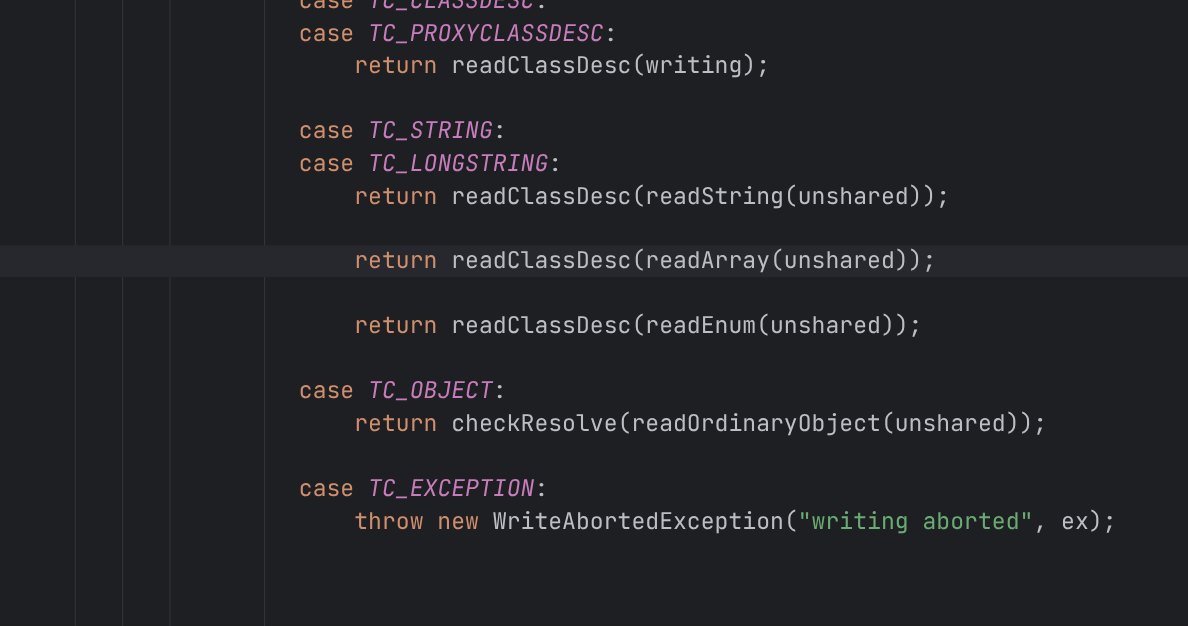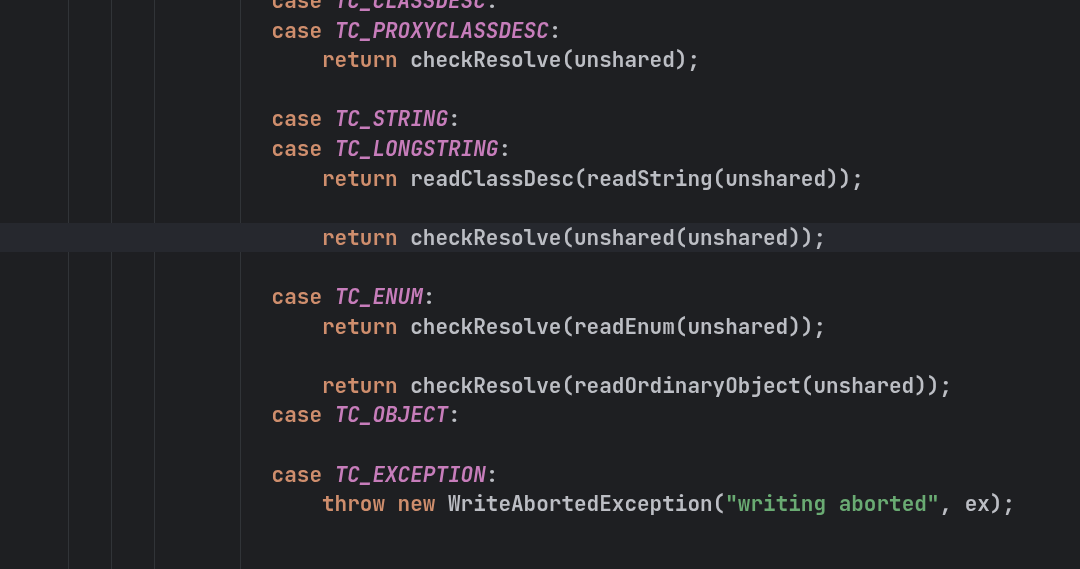--- a/index.html
+++ b/index.html
@@ -18,7 +18,6 @@
     position: relative;
     width: 100%;
     height: 100%;
-    font-weight: bold;
   }
   .indent-guides {
     position: absolute;

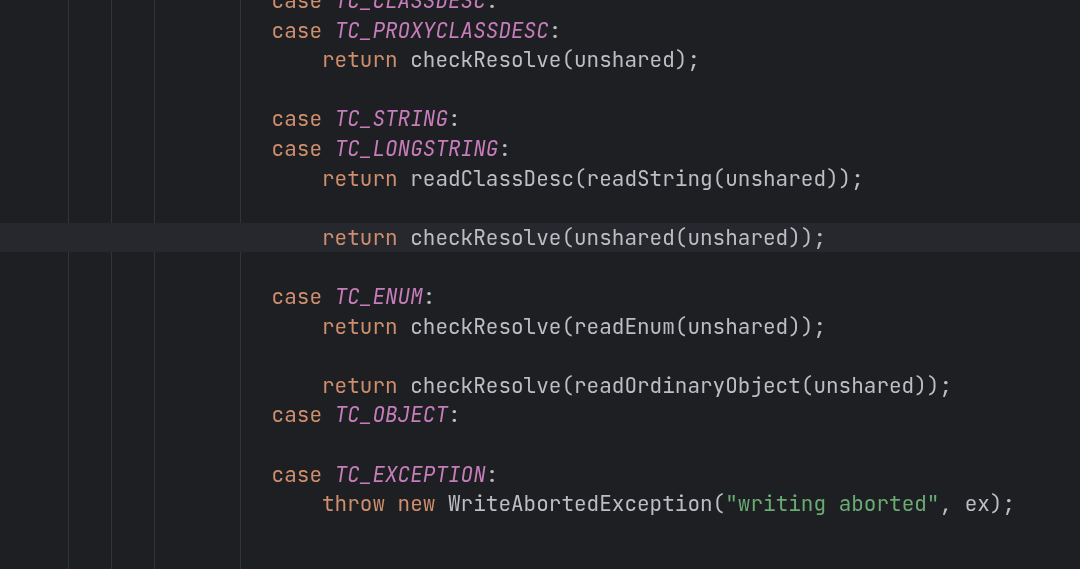--- a/index.html
+++ b/index.html
@@ -60,7 +60,7 @@
   <div class="code" style="position: relative; top: -14px;">
       <div class="line"><span>                </span><span class="kw">case</span><span class="punct"> </span><span class="cons">TC_CLASSDESC</span><span class="punct">:</span></div>
       <div class="line"><span>                </span><span class="kw">case</span><span class="punct"> </span><span class="cons">TC_PROXYCLASSDESC</span><span class="punct">:</span></div>
-      <div class="line"><span>                    </span><span class="kw">return</span><span class="punct"> checkResolve(unshared);</span></div>
+      <div class="line"><span>                    </span><span class="kw">return</span><span class="punct"> readClassDesc(writing);</span></div>
       <div class="line"><span></span></div>
       <div class="line"><span>                </span><span class="kw">case</span><span class="punct"> </span><span class="cons">TC_STRING</span><span class="punct">:</span></div>
       <div class="line"><span>                </span><span class="kw">case</span><span class="punct"> </span><span class="cons">TC_LONGSTRING</span><span class="punct">:</span></div>

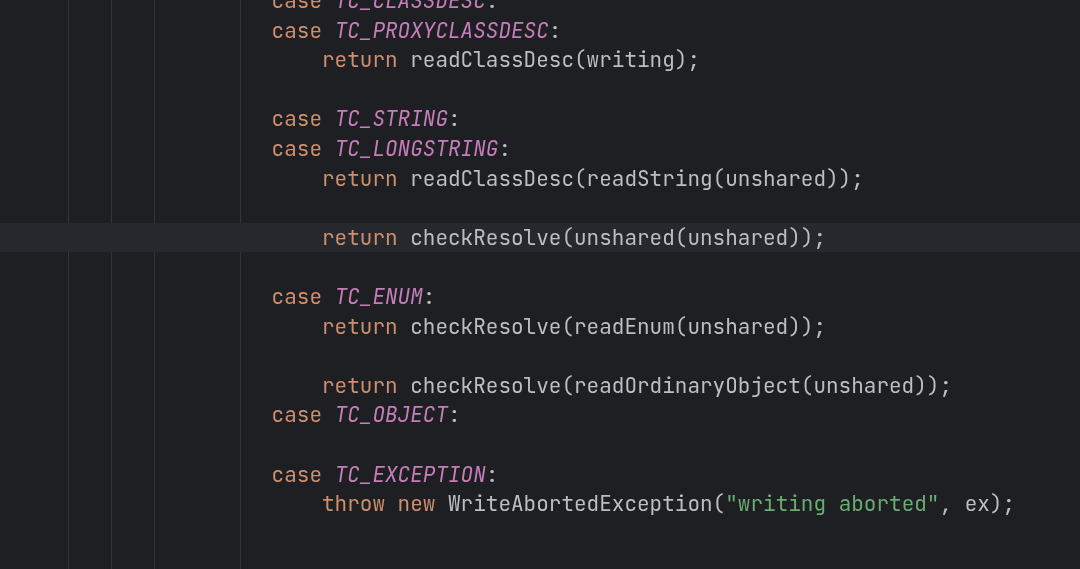--- a/index.html
+++ b/index.html
@@ -66,7 +66,7 @@
       <div class="line"><span>                </span><span class="kw">case</span><span class="punct"> </span><span class="cons">TC_LONGSTRING</span><span class="punct">:</span></div>
       <div class="line"><span>                    </span><span class="kw">return</span><span class="punct"> readClassDesc(readString(unshared));</span></div>
       <div class="line"><span></span></div>
-      <div class="line hl"><span>                    </span><span class="kw">return</span><span class="punct"> checkResolve(unshared(unshared));</span></div>
+      <div class="line hl"><span>                    </span><span class="kw">return</span><span class="punct"> readClassDesc(readArray(unshared));</span></div>
       <div class="line"><span></span></div>
       <div class="line"><span>                </span><span class="kw">case</span><span class="punct"> </span><span class="cons">TC_ENUM</span><span class="punct">:</span></div>
       <div class="line"><span>                    </span><span class="kw">return</span><span class="punct"> checkResolve(readEnum(unshared));</span></div>

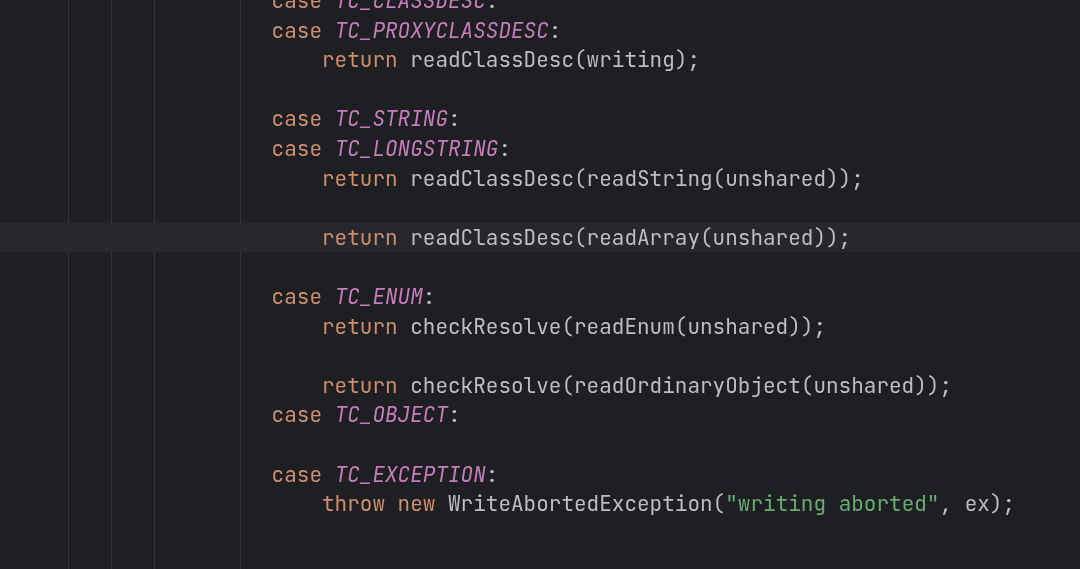--- a/index.html
+++ b/index.html
@@ -68,7 +68,6 @@
       <div class="line"><span></span></div>
       <div class="line hl"><span>                    </span><span class="kw">return</span><span class="punct"> readClassDesc(readArray(unshared));</span></div>
       <div class="line"><span></span></div>
-      <div class="line"><span>                </span><span class="kw">case</span><span class="punct"> </span><span class="cons">TC_ENUM</span><span class="punct">:</span></div>
       <div class="line"><span>                    </span><span class="kw">return</span><span class="punct"> checkResolve(readEnum(unshared));</span></div>
       <div class="line"><span></span></div>
       <div class="line"><span>                    </span><span class="kw">return</span><span class="punct"> checkResolve(readOrdinaryObject(unshared));</span></div>

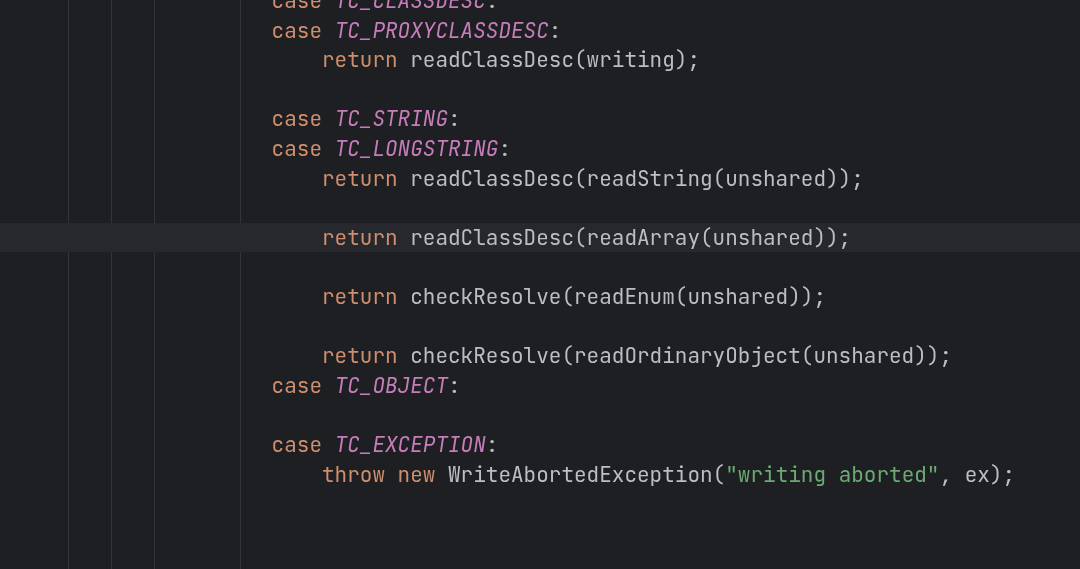--- a/index.html
+++ b/index.html
@@ -68,7 +68,7 @@
       <div class="line"><span></span></div>
       <div class="line hl"><span>                    </span><span class="kw">return</span><span class="punct"> readClassDesc(readArray(unshared));</span></div>
       <div class="line"><span></span></div>
-      <div class="line"><span>                    </span><span class="kw">return</span><span class="punct"> checkResolve(readEnum(unshared));</span></div>
+      <div class="line"><span>                    </span><span class="kw">return</span><span class="punct"> readClassDesc(readEnum(unshared));</span></div>
       <div class="line"><span></span></div>
       <div class="line"><span>                    </span><span class="kw">return</span><span class="punct"> checkResolve(readOrdinaryObject(unshared));</span></div>
       <div class="line"><span>                </span><span class="kw">case</span><span class="punct"> </span><span class="cons">TC_OBJECT</span><span class="punct">:</span></div>

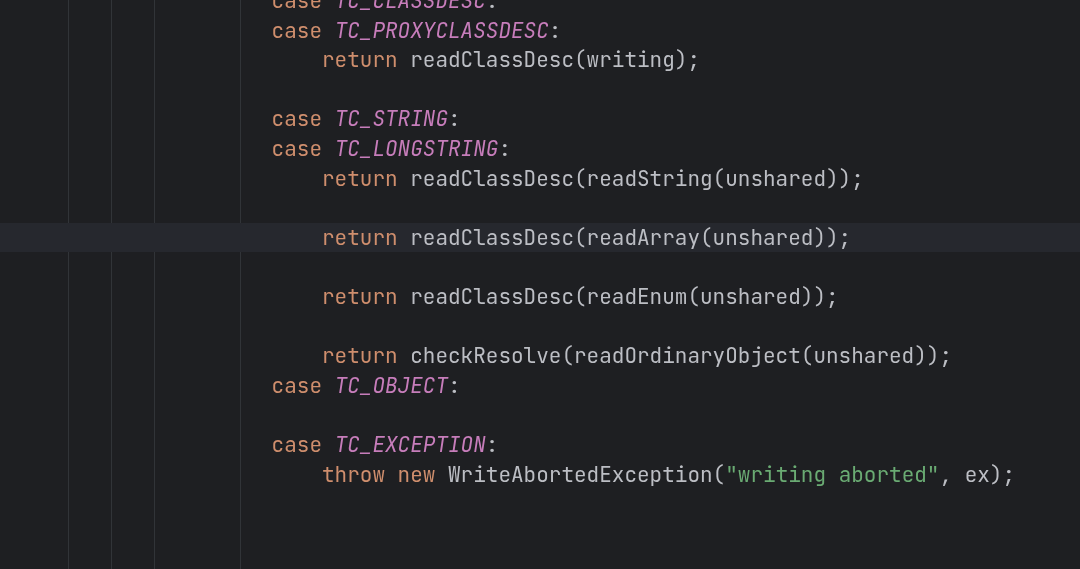--- a/index.html
+++ b/index.html
@@ -70,8 +70,8 @@
       <div class="line"><span></span></div>
       <div class="line"><span>                    </span><span class="kw">return</span><span class="punct"> readClassDesc(readEnum(unshared));</span></div>
       <div class="line"><span></span></div>
+      <div class="line"><span>                </span><span class="kw">case</span><span class="punct"> </span><span class="cons">TC_OBJECT</span><span class="punct">:</span></div>
       <div class="line"><span>                    </span><span class="kw">return</span><span class="punct"> checkResolve(readOrdinaryObject(unshared));</span></div>
-      <div class="line"><span>                </span><span class="kw">case</span><span class="punct"> </span><span class="cons">TC_OBJECT</span><span class="punct">:</span></div>
       <div class="line"><span></span></div>
       <div class="line"><span>                </span><span class="kw">case</span><span class="punct"> </span><span class="cons">TC_EXCEPTION</span><span class="punct">:</span></div>
       <div class="line"><span>                    </span><span class="kw">throw</span><span class="punct"> </span><span class="kw">new</span><span class="punct"> WriteAbortedException(</span><span class="str">"writing aborted"</span><span class="punct">, ex);</span></div>

